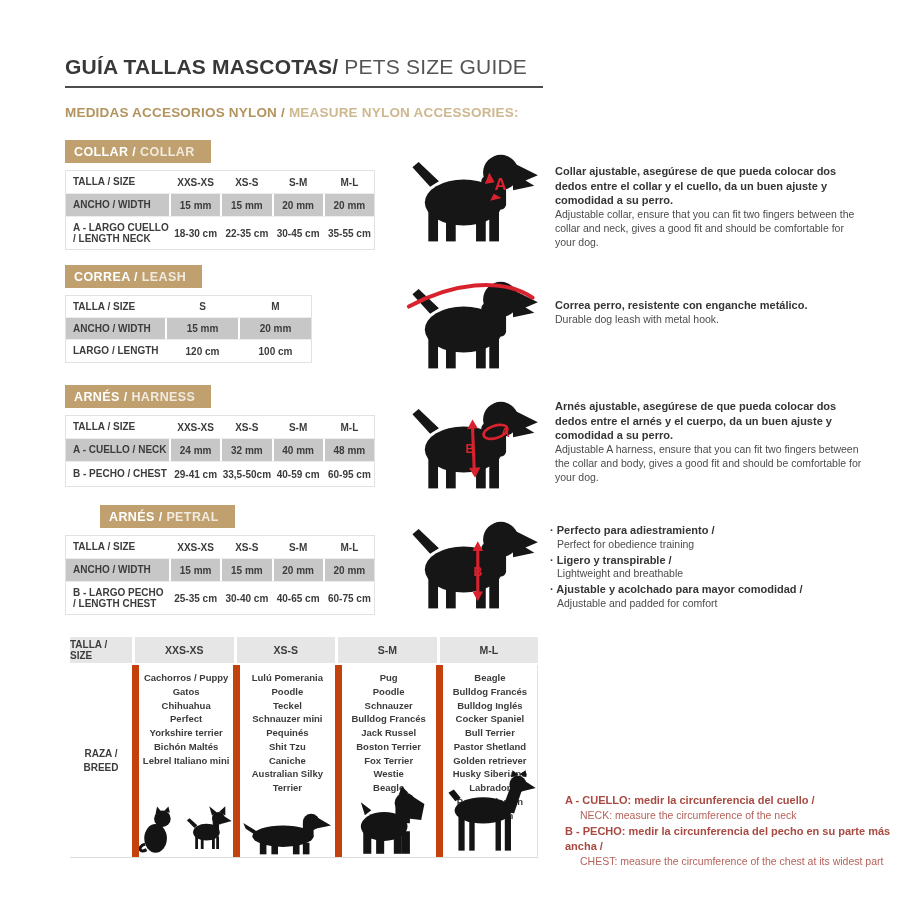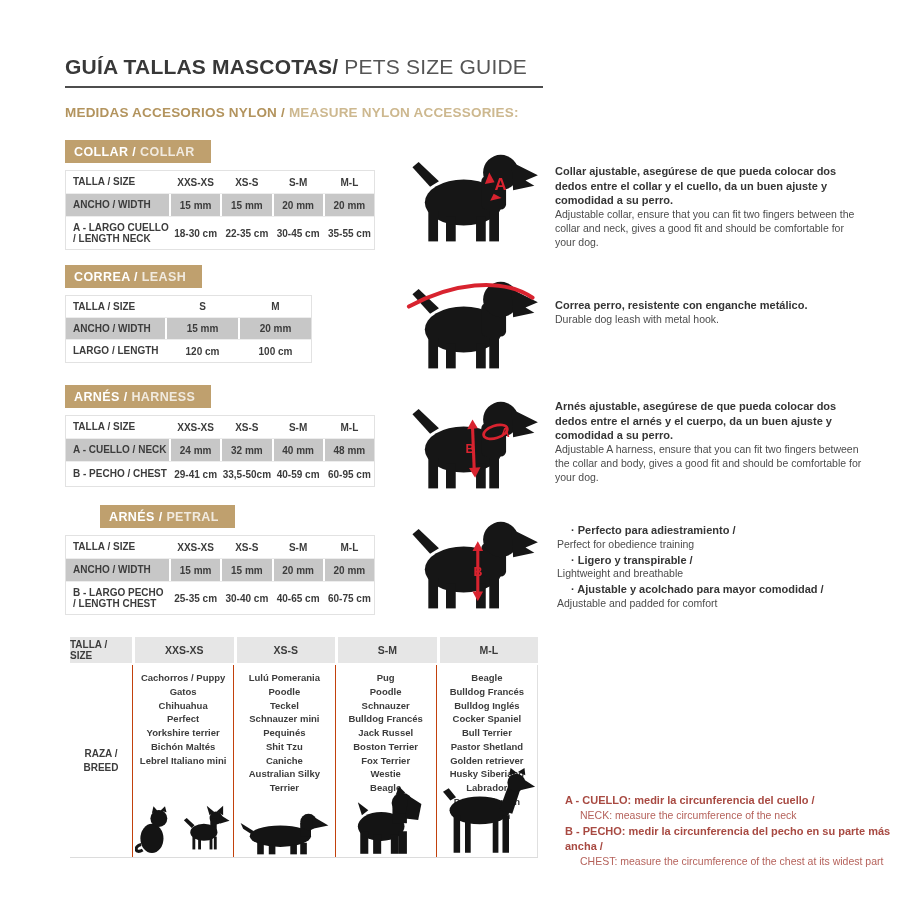--- a/index.html
+++ b/index.html
@@ -38,7 +38,7 @@
 
   .desc{position:absolute;left:490px;width:312px;font-size:10.5px;line-height:1.33;color:#4c4c4c;}
   .desc .es{font-weight:bold;font-size:11px;color:#353535;}
-  .bullets .bes{font-weight:bold;font-size:11px;color:#353535;margin-left:21px;}
+  .bullets .bes{font-weight:bold;font-size:11px;color:#353535;}
   .bullets .bes::before{content:"· ";}
   .bullets .ben{padding-left:7px;color:#4c4c4c;margin-bottom:1px;}
 

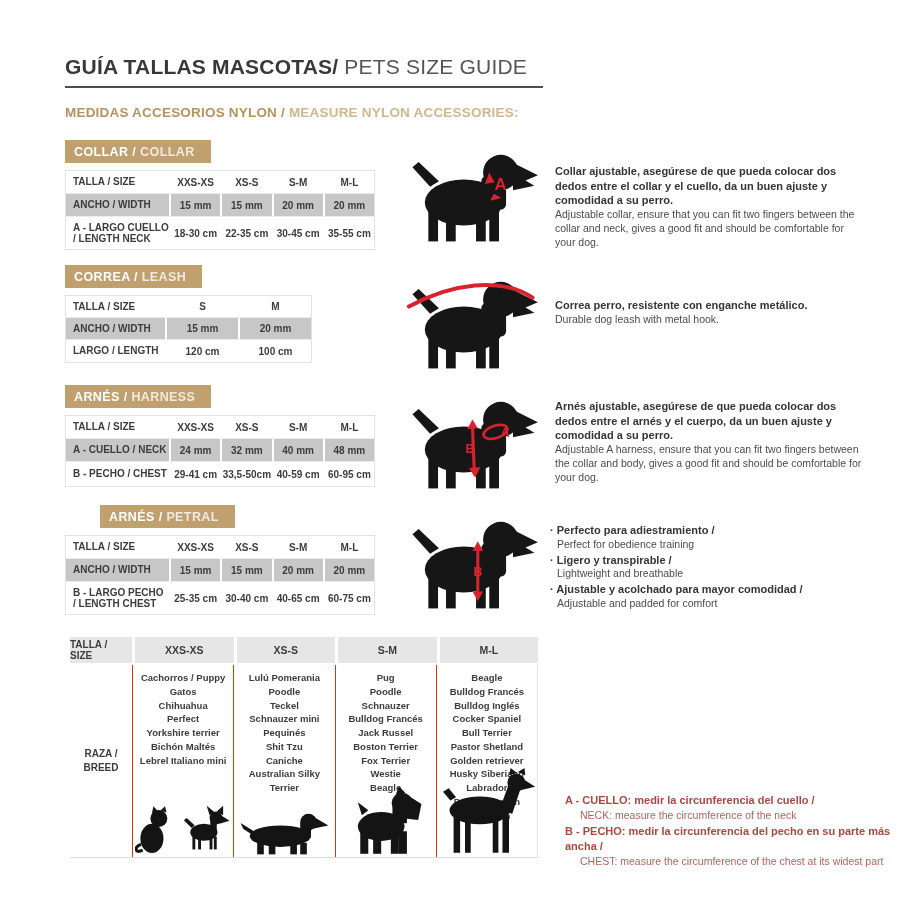--- a/index.html
+++ b/index.html
@@ -53,7 +53,7 @@
   .bbody{display:flex;margin-top:2px;height:192px;border-bottom:1px solid #dcdcdc;position:relative;}
   .rlabel{width:62px;display:flex;flex-direction:column;align-items:center;justify-content:center;
           font-size:10px;font-weight:bold;line-height:1.4;}
-  .bcol{flex:1;border-left:1px solid #c2410c;position:relative;padding-top:6px;}
+  .bcol{flex:1;border-left:7px solid #c2410c;position:relative;padding-top:6px;}
   .bcol:last-child{border-right:1px solid #e0e0e0;}
   .breeds{font-size:9.5px;font-weight:bold;line-height:1.45;text-align:center;}
   .sil{position:absolute;bottom:1px;left:0;right:0;display:flex;align-items:flex-end;

